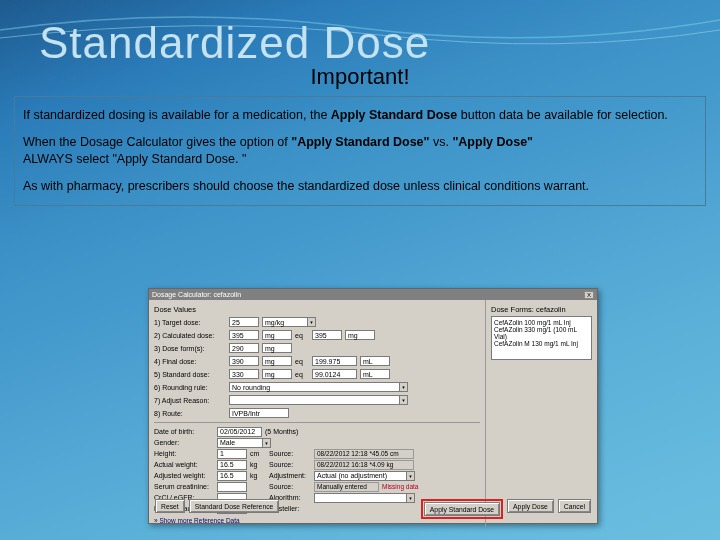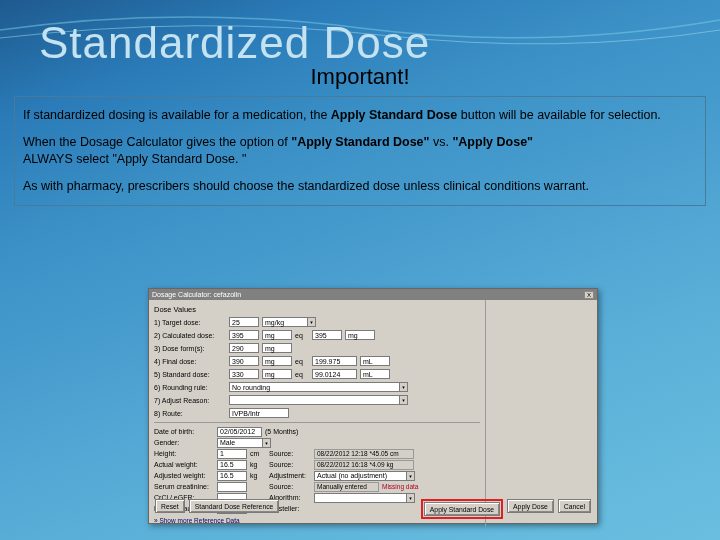--- a/index.html
+++ b/index.html
@@ -61,7 +61,7 @@
 
   <div class="textbox">
     <p>
-      <span>If standardized dosing is available for a medication, the </span><b>Apply Standard Dose</b><span> button will be available for selection.</span>
+      <span>If standardized dosing is available for a medication, the </span><b>Apply Standard Dose</b><span> button data be available for selection.</span>
     </p>
     <p style="margin-top:10px">
       <span>When the Dosage Calculator gives the option of  </span><b>"Apply Standard Dose"</b><span> vs. </span><b>"Apply Dose"</b><br>

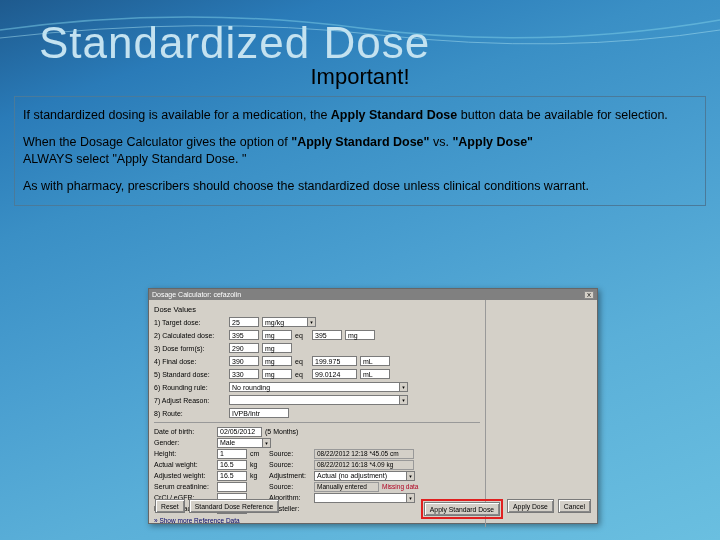--- a/index.html
+++ b/index.html
@@ -208,6 +208,14 @@
         <div style="font-size:6.5px;color:#006;margin-top:3px">»  Show more Reference Data</div>
       </div>
 
+      <div class="right-pane">
+        <div class="group-label">Dose Forms: cefazolin</div>
+        <div class="doseforms-box">
+          <div>CefAZolin 100 mg/1 mL Inj</div>
+          <div>CefAZolin 330 mg/1 (100 mL Vial)</div>
+          <div>CefAZolin M 130 mg/1 mL Inj</div>
+        </div>
+      </div>
     </div>
 
     <div class="footer">

